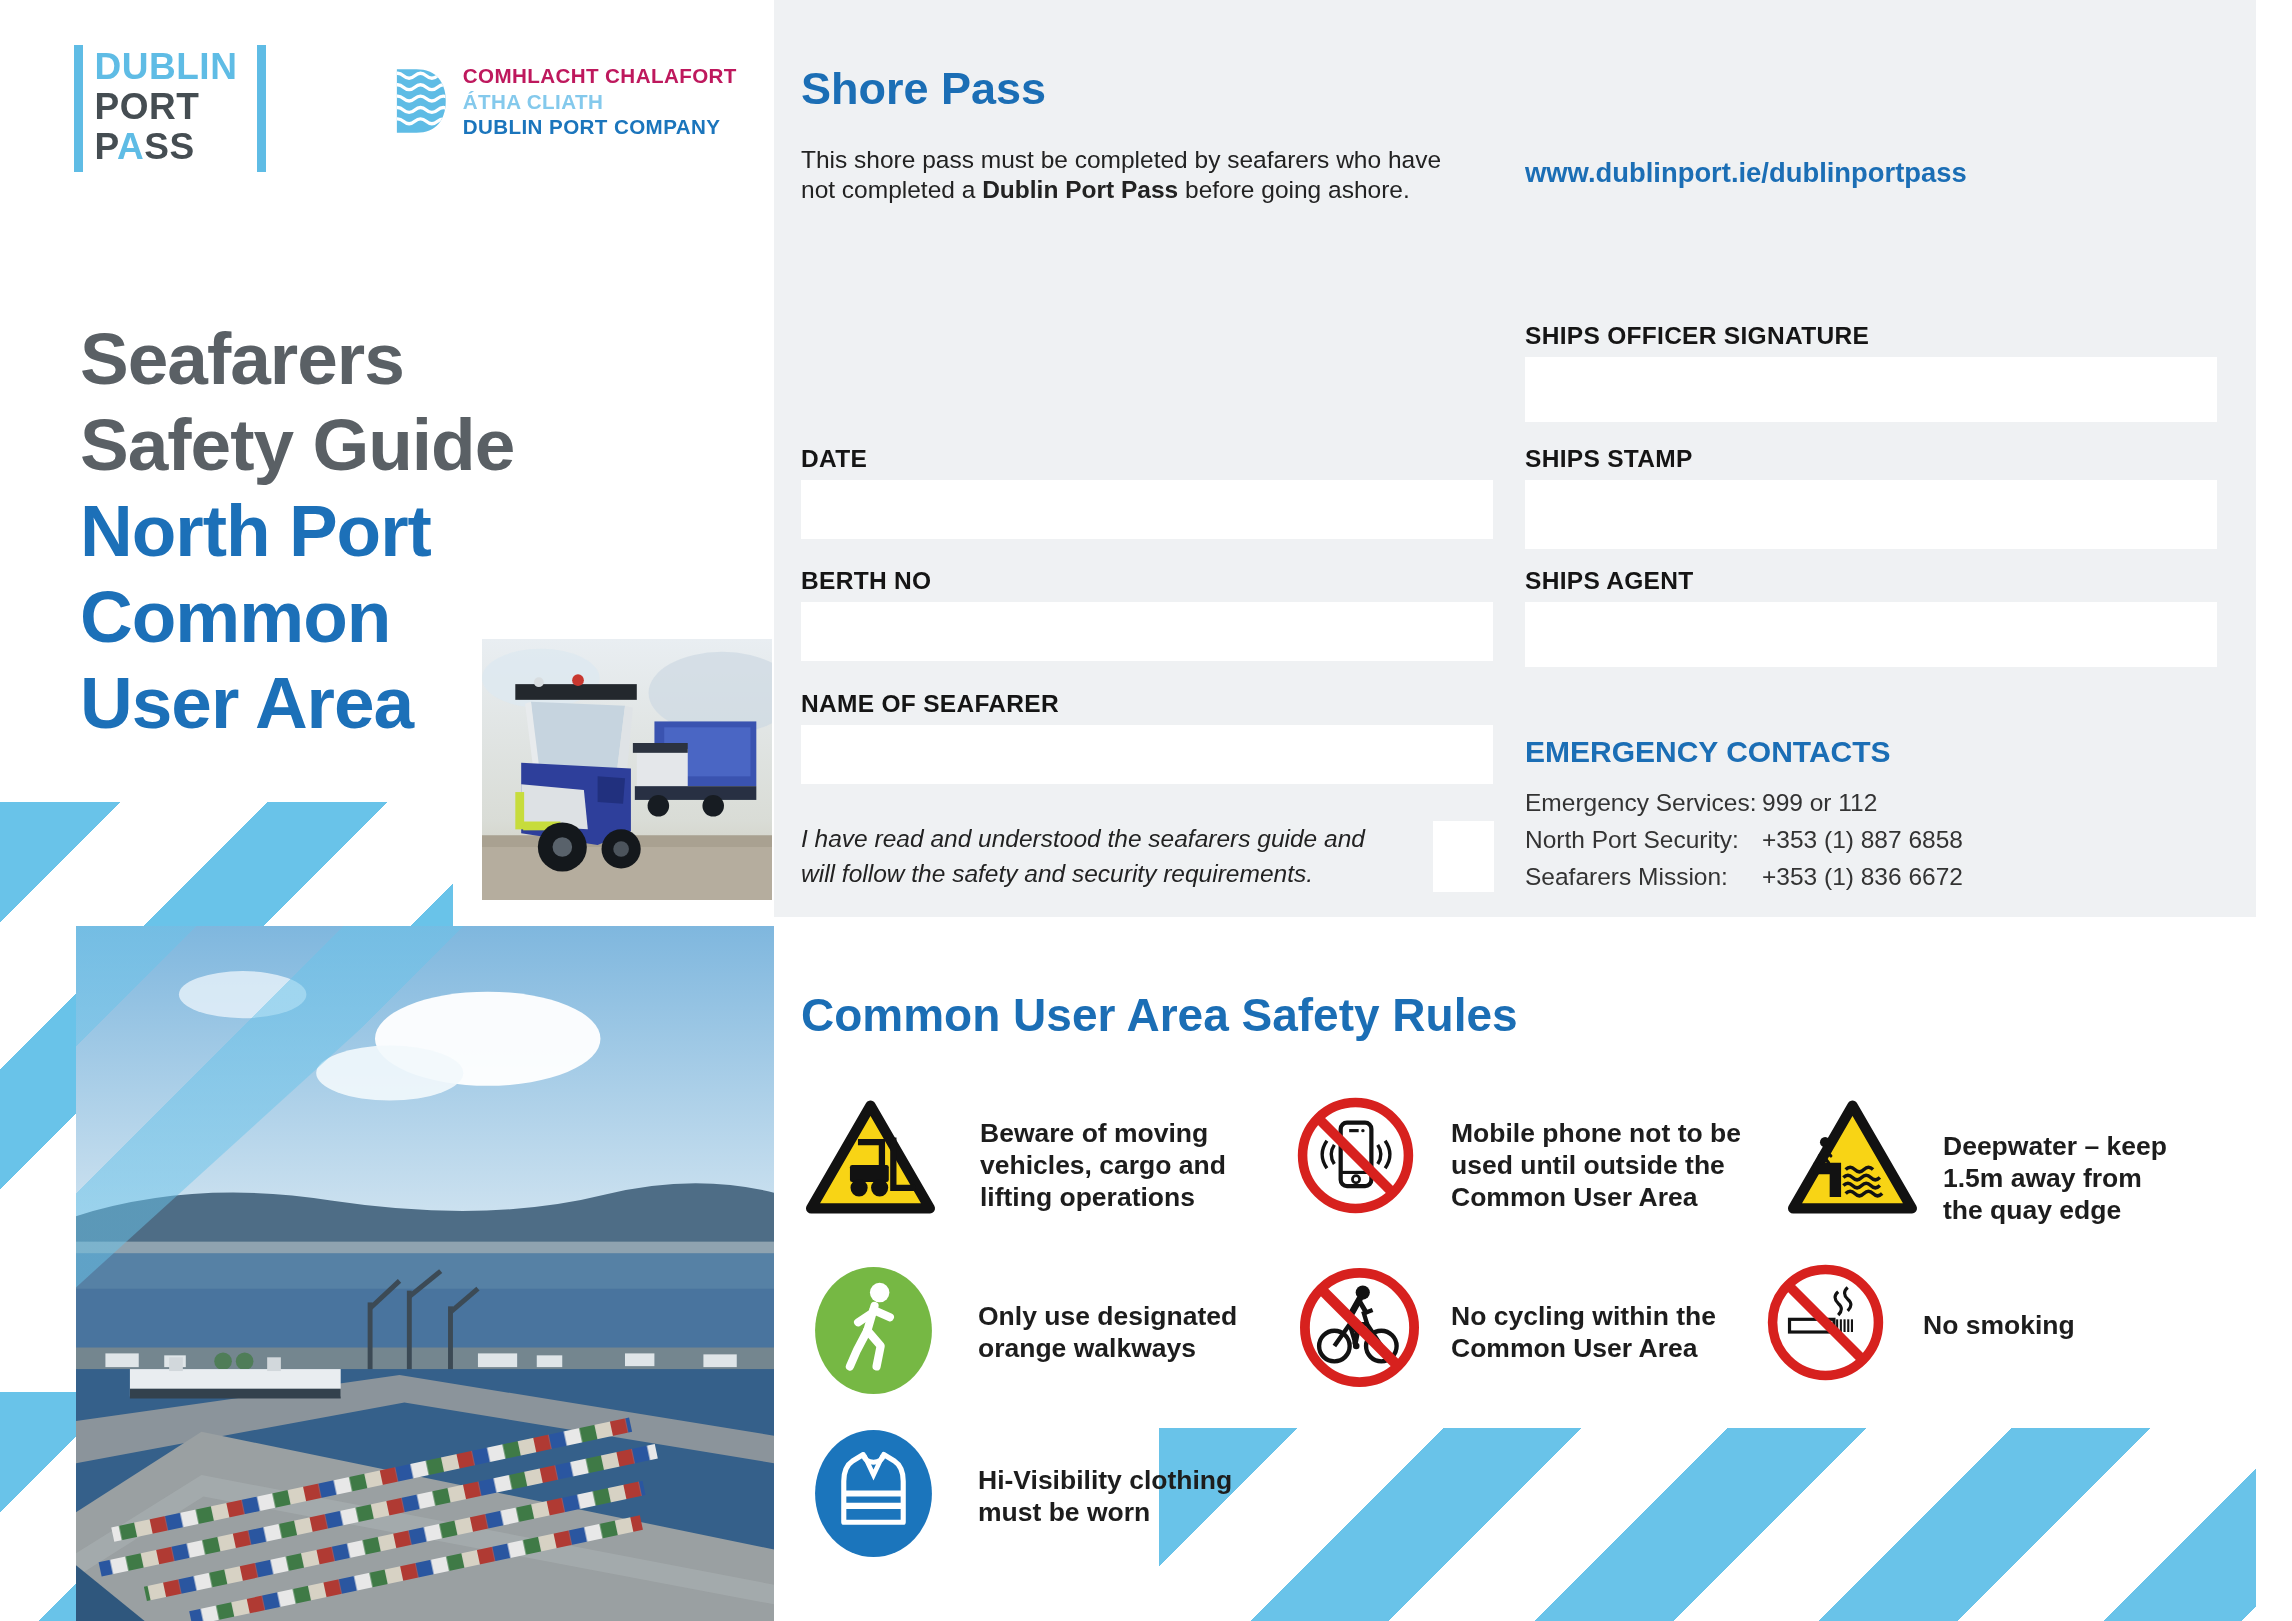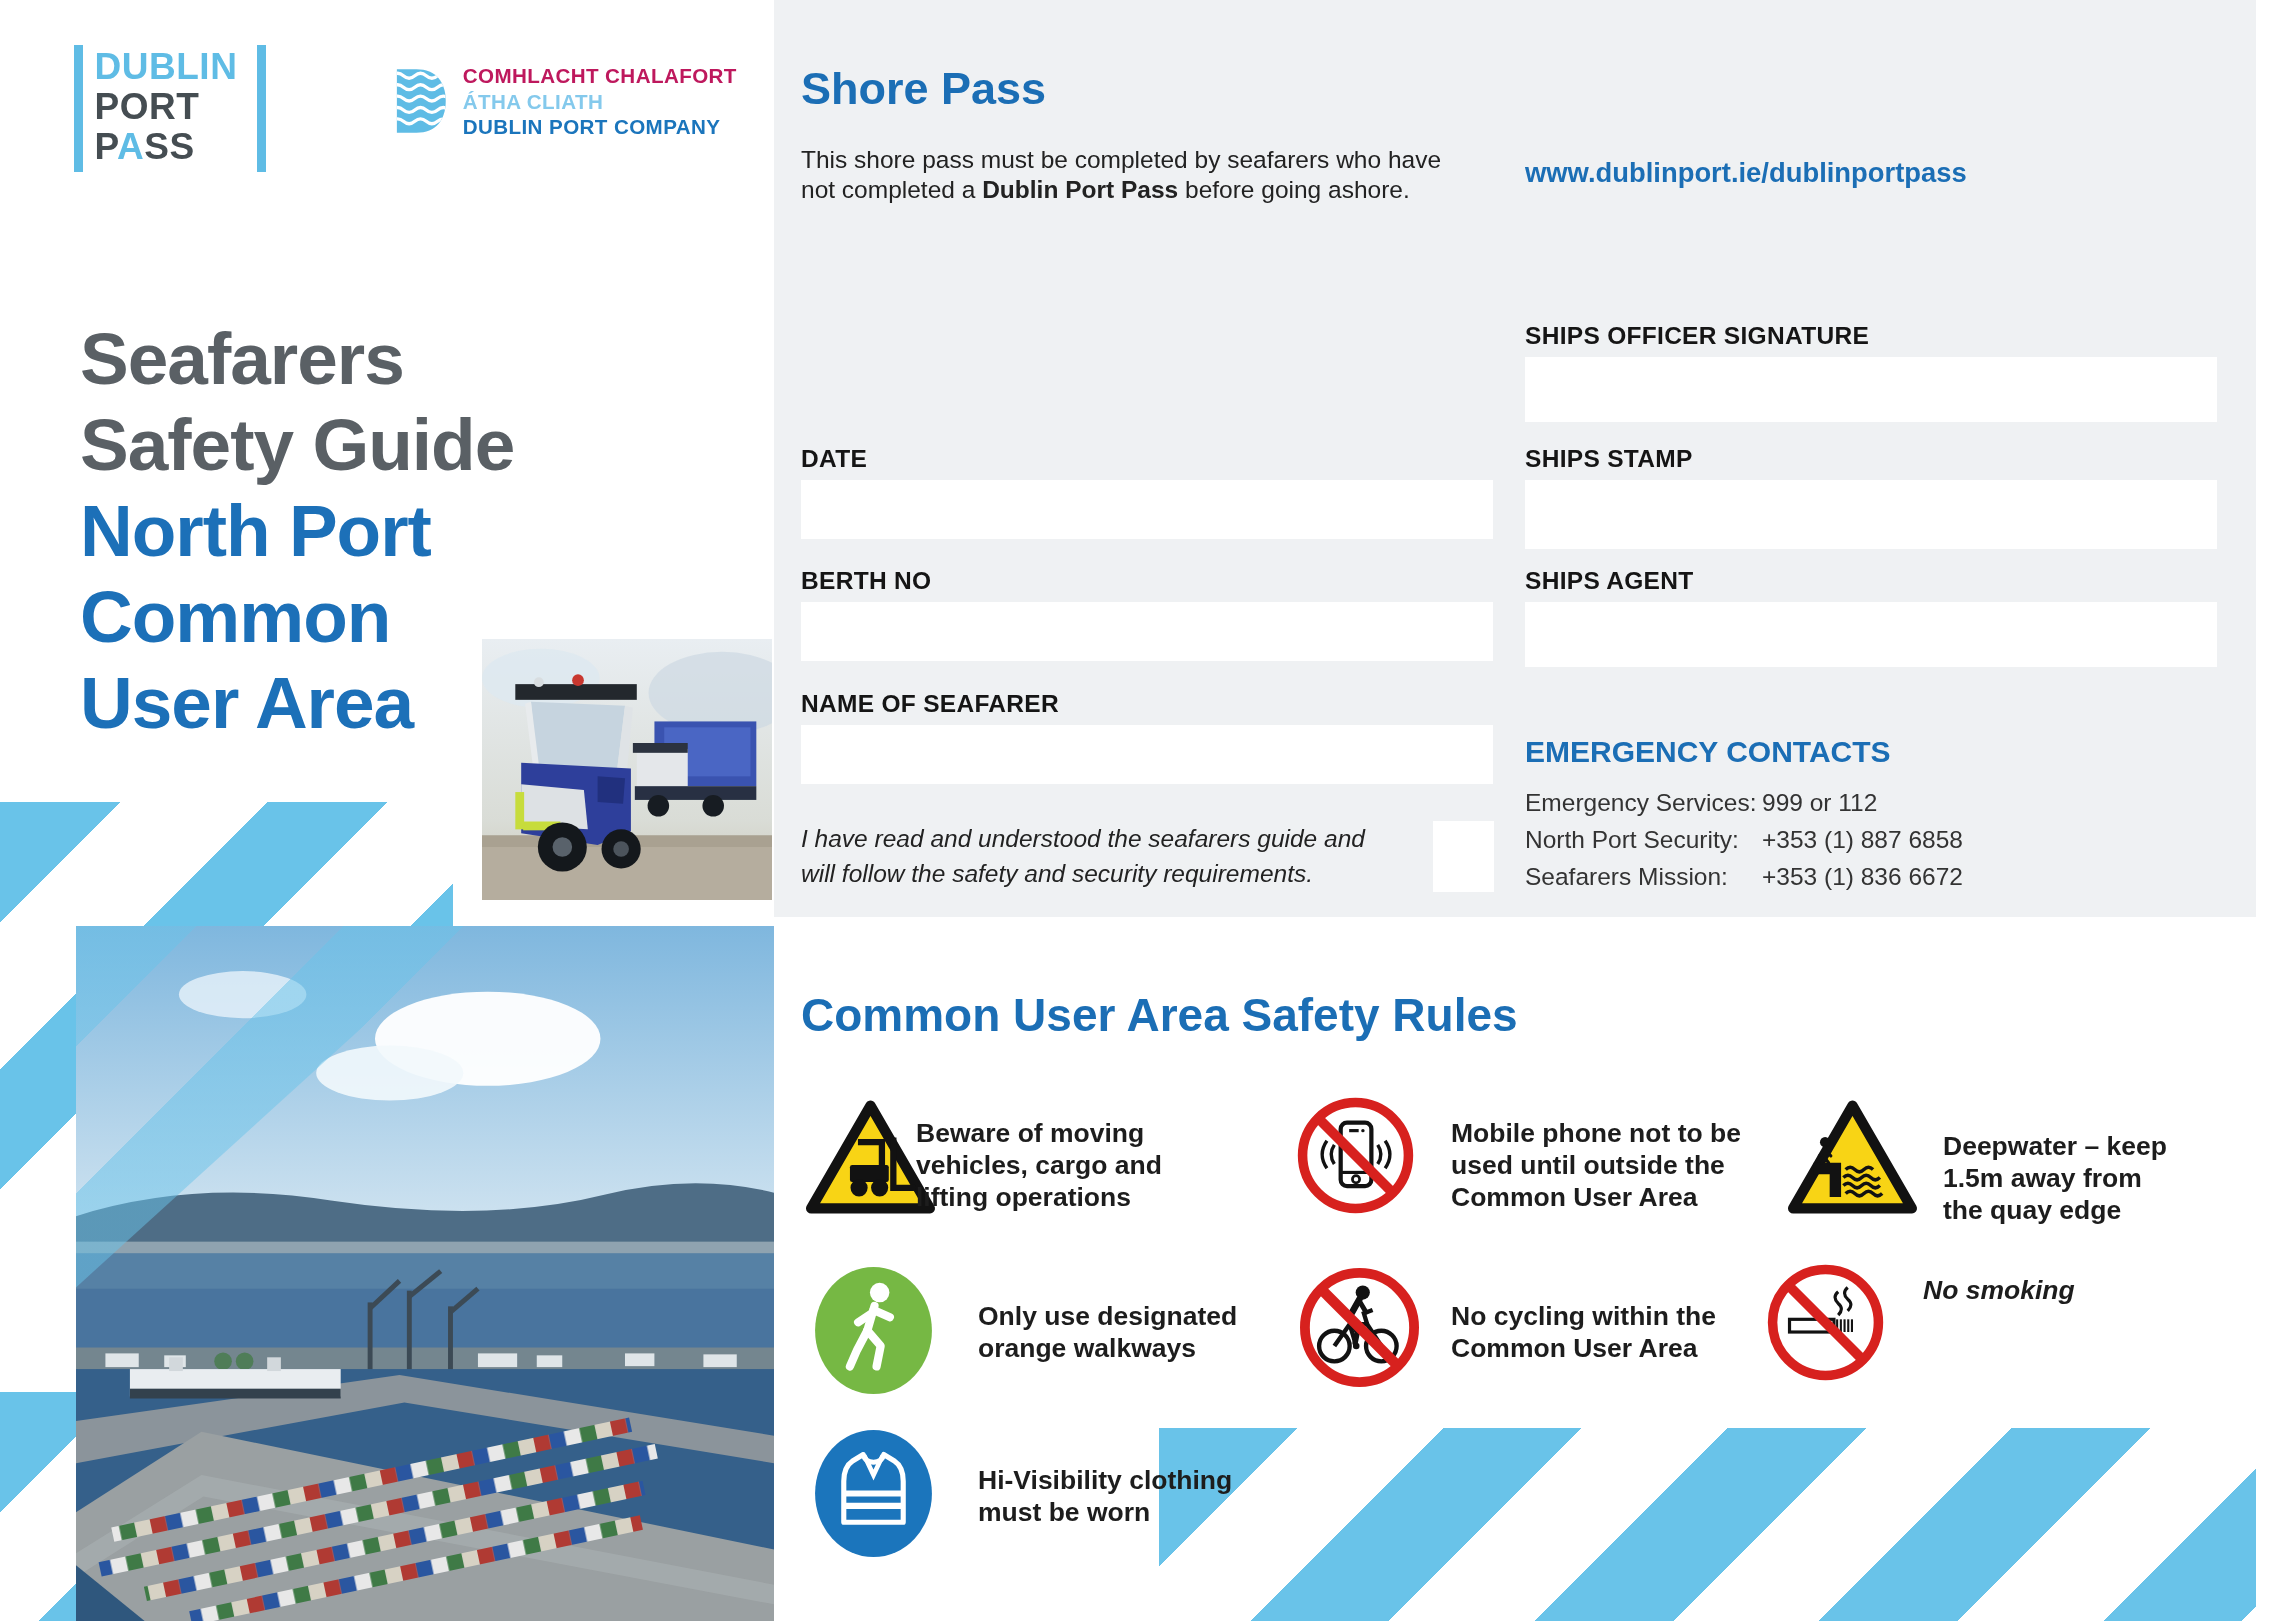--- a/index.html
+++ b/index.html
@@ -359,7 +359,7 @@
     </svg>
   </div>
 
-  <div class="abs rule-text" style="left:916px;top:1117px;">Beware of moving
+  <div class="abs rule-text" style="left:980px;top:1117px;">Beware of moving
 vehicles, cargo and
 lifting operations</div>
   <div class="abs rule-text" style="left:1451px;top:1117px;">Mobile phone not to be

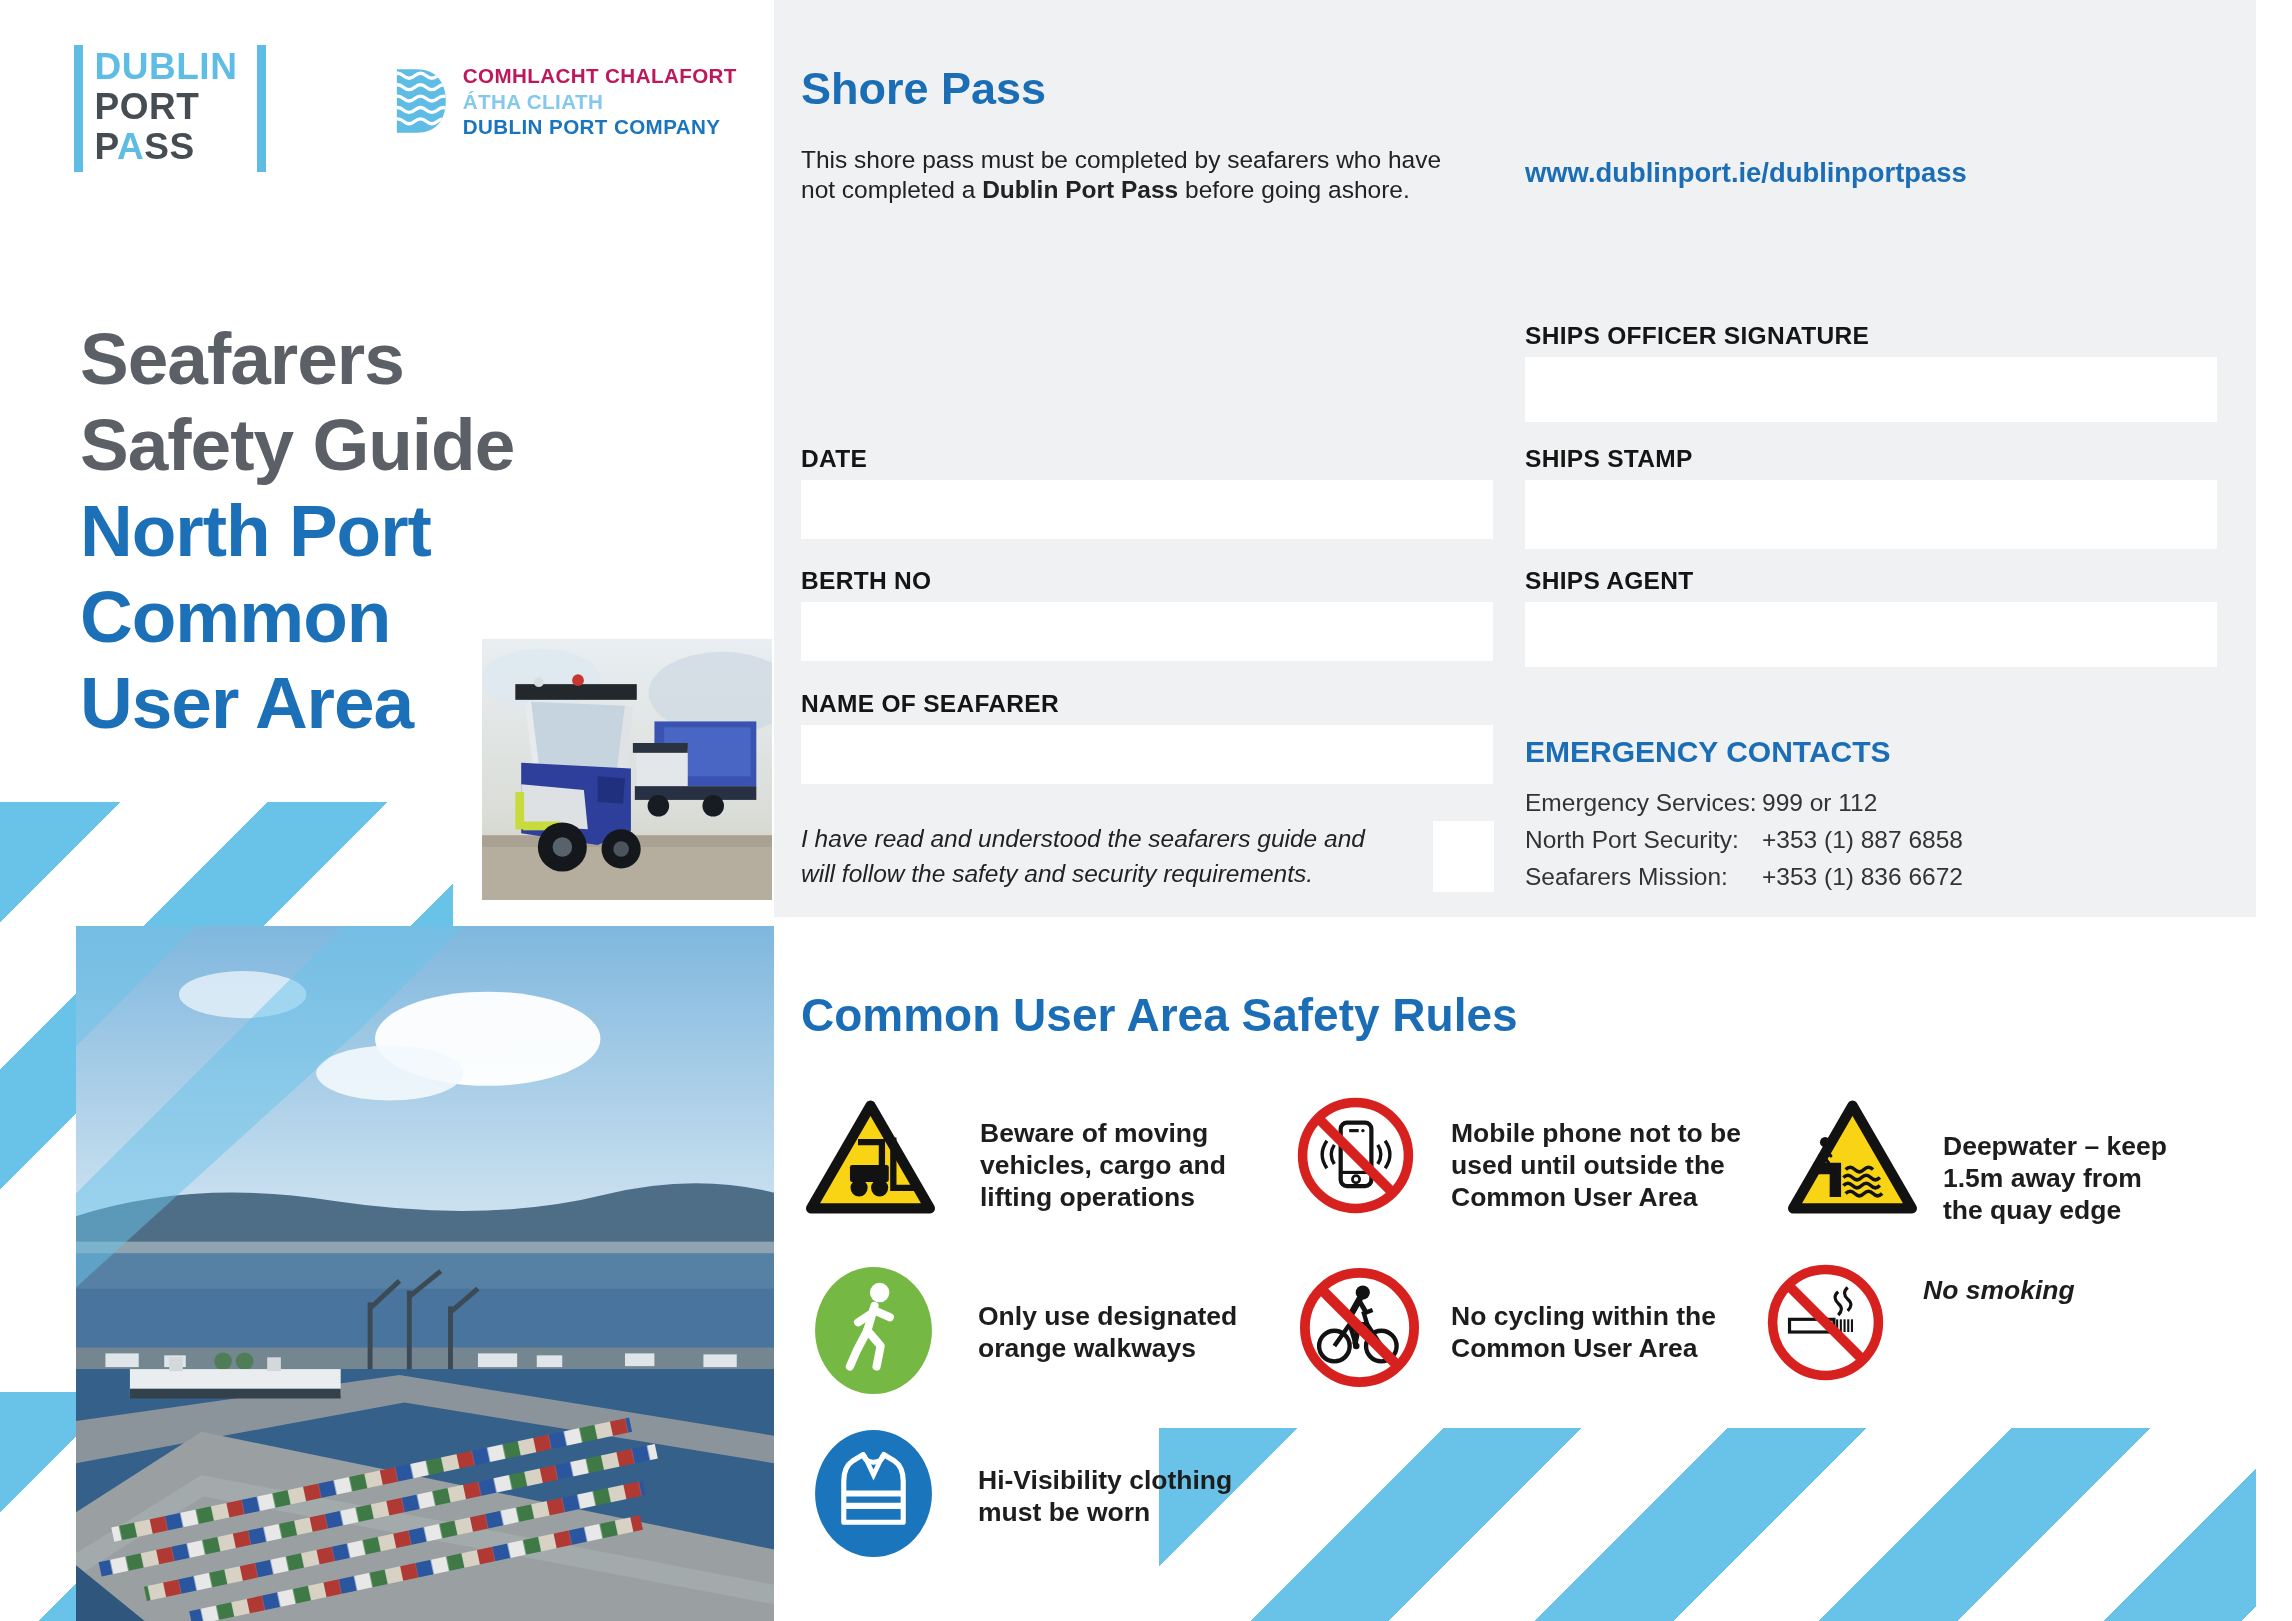--- a/index.html
+++ b/index.html
@@ -372,7 +372,7 @@
 orange walkways</div>
   <div class="abs rule-text" style="left:1451px;top:1300px;">No cycling within the
 Common User Area</div>
-  <div class="abs rule-text" style="left:1923px;top:1274px;font-style:italic;">No smoking</div>
+  <div class="abs rule-text" style="left:1923px;top:1309px;">No smoking</div>
   <div class="abs rule-text" style="left:978px;top:1464px;">Hi-Visibility clothing
 must be worn</div>
 

